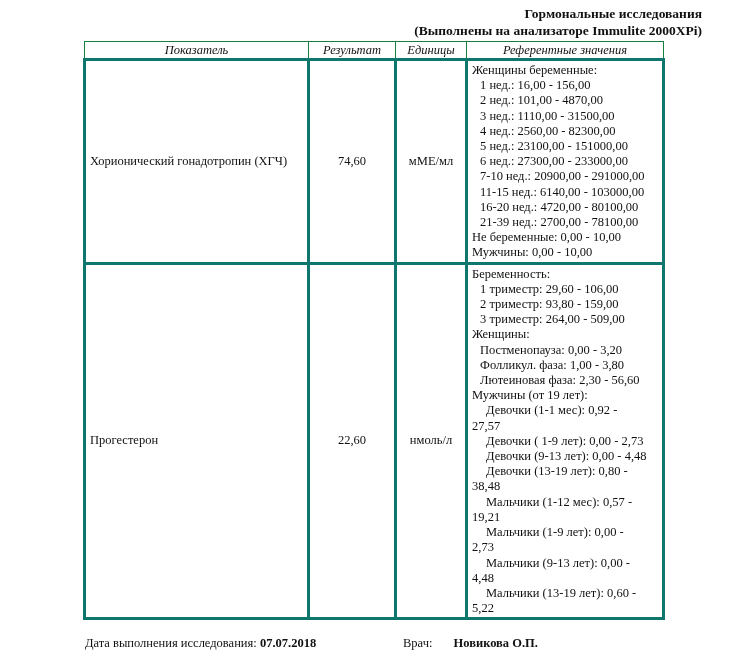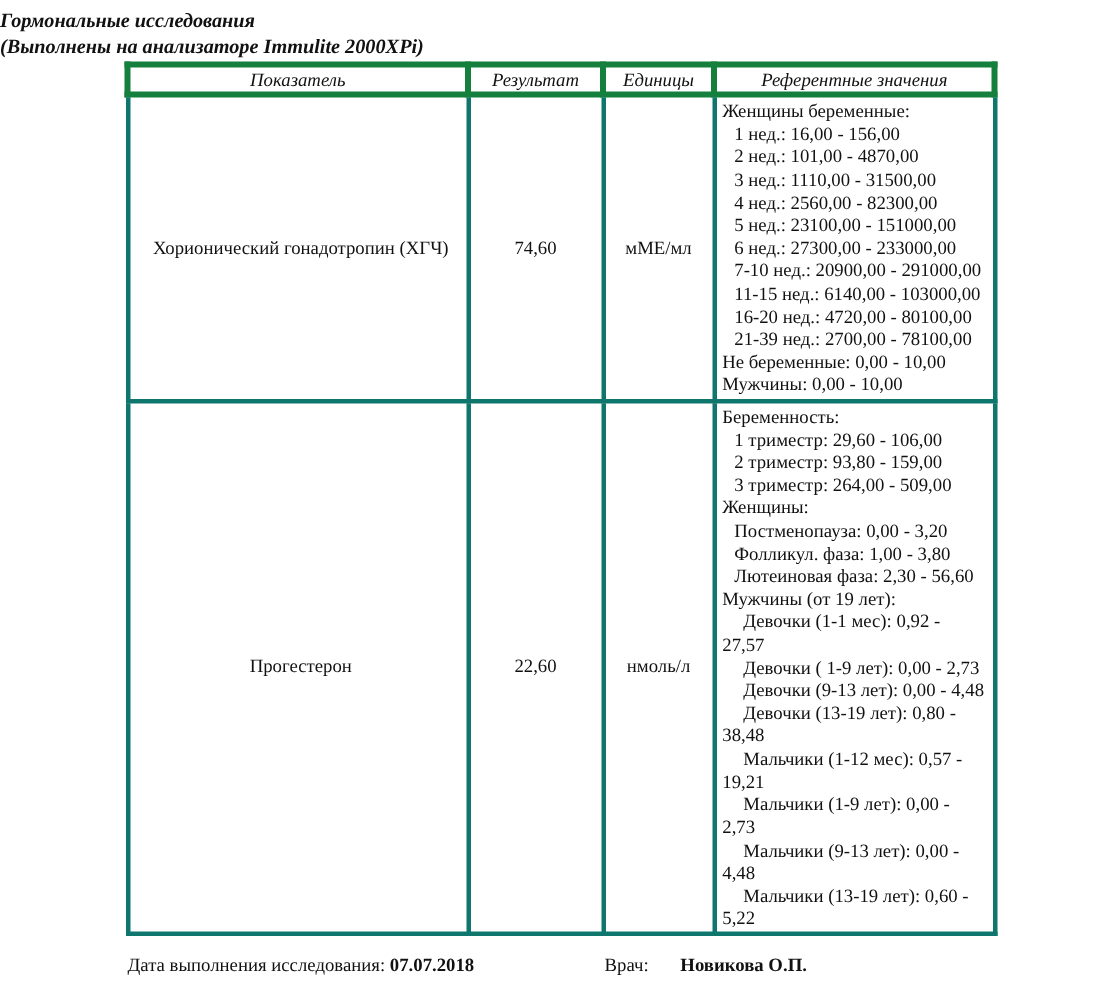--- a/index.html
+++ b/index.html
@@ -5,7 +5,7 @@
   html, body { margin: 0; padding: 0; background: #ffffff; }
   body { width: 741px; height: 662px; position: relative; overflow: hidden;
          font-family: "Liberation Serif", "DejaVu Serif", serif; color: #111; }
-  .title { position: absolute; left: 0; width: 702px; text-align: left; font-weight: bold; font-size: 13.5px; line-height: 17px; font-style: italic; }
+  .title { position: absolute; left: 0; width: 702px; text-align: right; font-weight: bold; font-size: 13.5px; line-height: 17px; }
   .t1 { top: 5px; }
   .t2 { top: 22px; }
   table { position: absolute; left: 83px; top: 41px; width: 582px; border-collapse: collapse; font-size: 12px; }

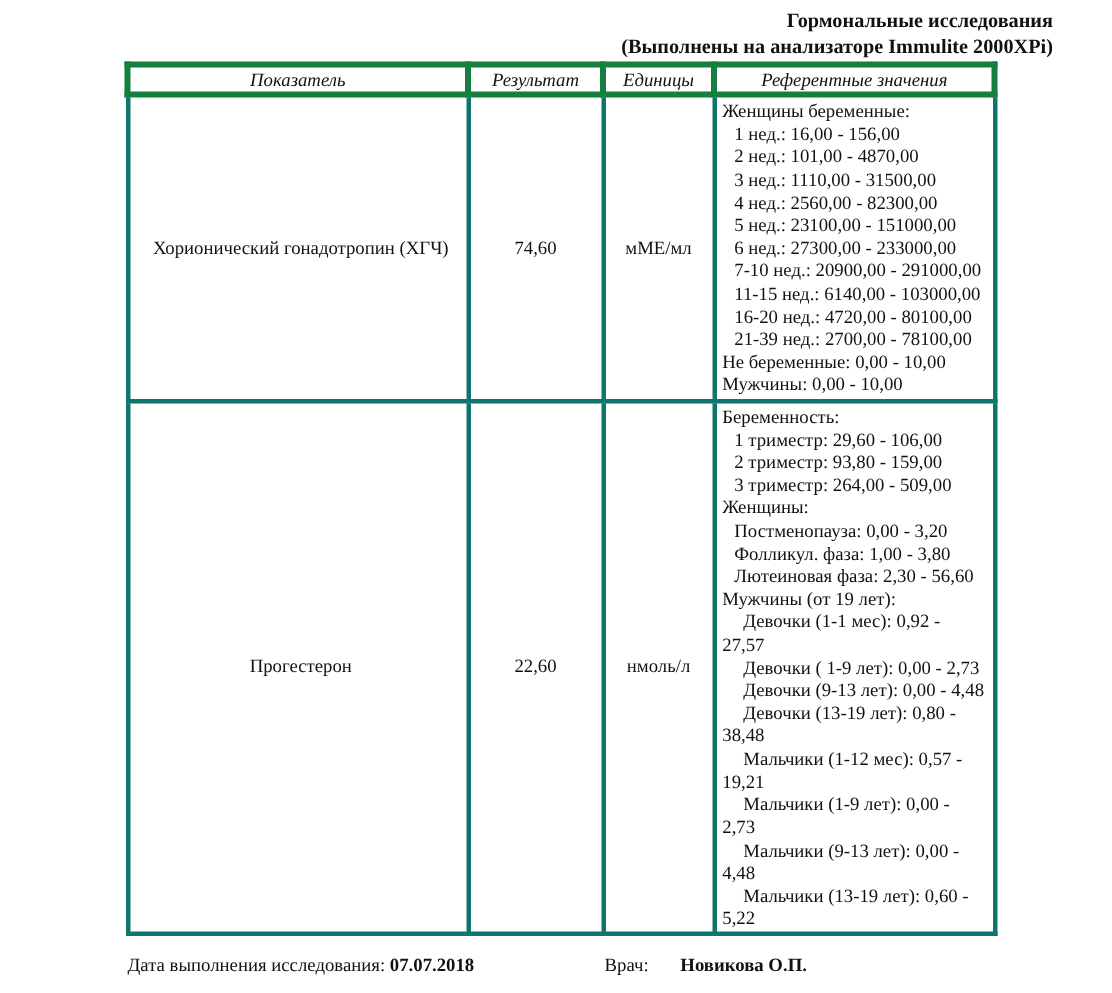--- a/index.html
+++ b/index.html
@@ -9,7 +9,7 @@
   .t1 { top: 5px; }
   .t2 { top: 22px; }
   table { position: absolute; left: 83px; top: 41px; width: 582px; border-collapse: collapse; font-size: 12px; }
-  th { font-weight: normal; font-style: italic; border: 4px solid #15803d; height: 16px; padding: 0; font-size: 12.5px; line-height: 15px; }
+  th { font-weight: normal; font-style: italic; border: 1px solid #15803d; height: 16px; padding: 0; font-size: 12.5px; line-height: 15px; }
   td { border: 3px solid #0f766e; vertical-align: middle; padding: 0; }
   .c1 { width: 223px; }
   .c2 { width: 86px; }

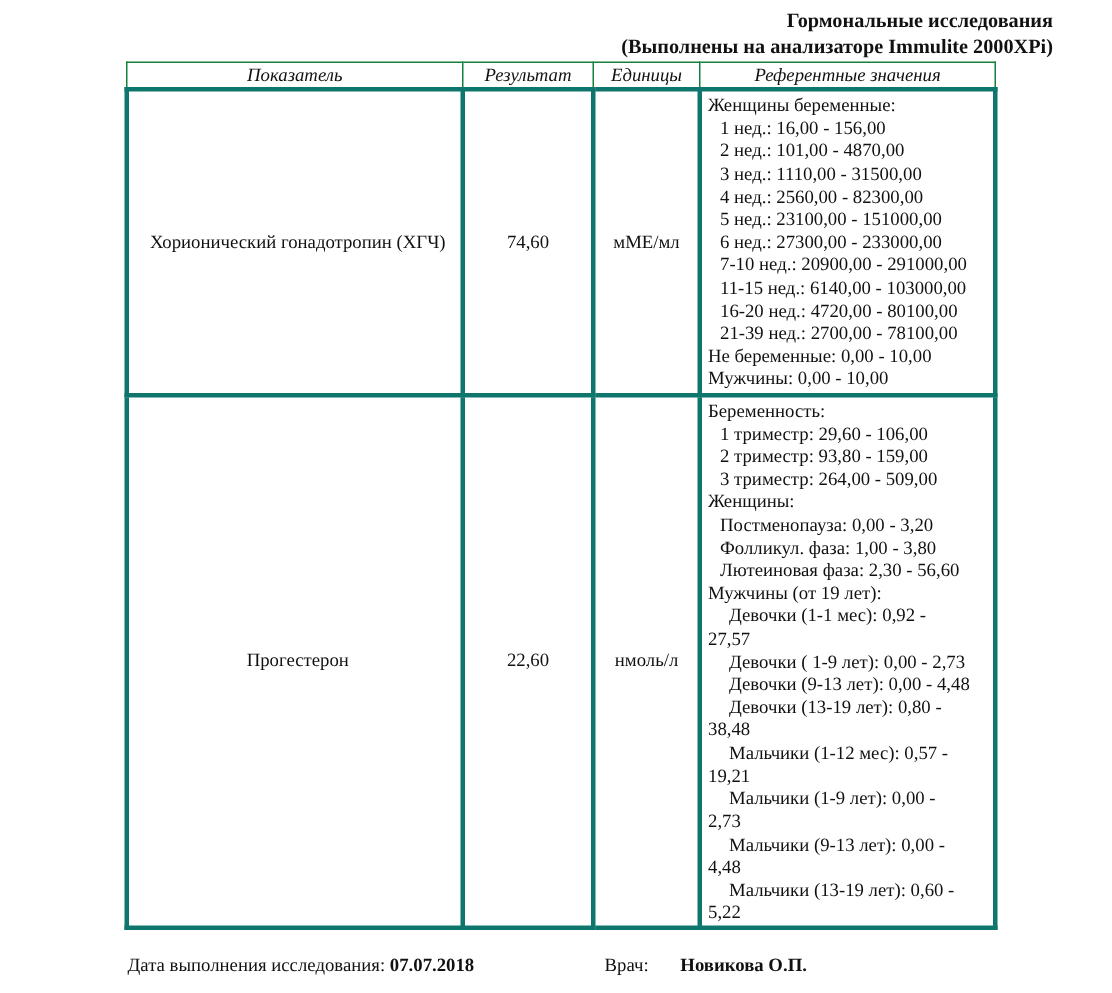--- a/index.html
+++ b/index.html
@@ -15,7 +15,7 @@
   .c2 { width: 86px; }
   .c3 { width: 70px; margin-top: 32px; }
   .c4 { width: auto; }
-  td.name { text-align: center; padding-left: 4px; font-size: 12.5px; }
+  td.name { text-align: left; padding-left: 4px; font-size: 12.5px; }
   td.res, td.unit { text-align: center; font-size: 12.5px; margin-top: 47px; }
   td.ref { vertical-align: top; padding: 2px 2px 1px 4px; font-size: 12.5px; line-height: 15.2px; }
   .ref-line { white-space: pre-wrap; }

